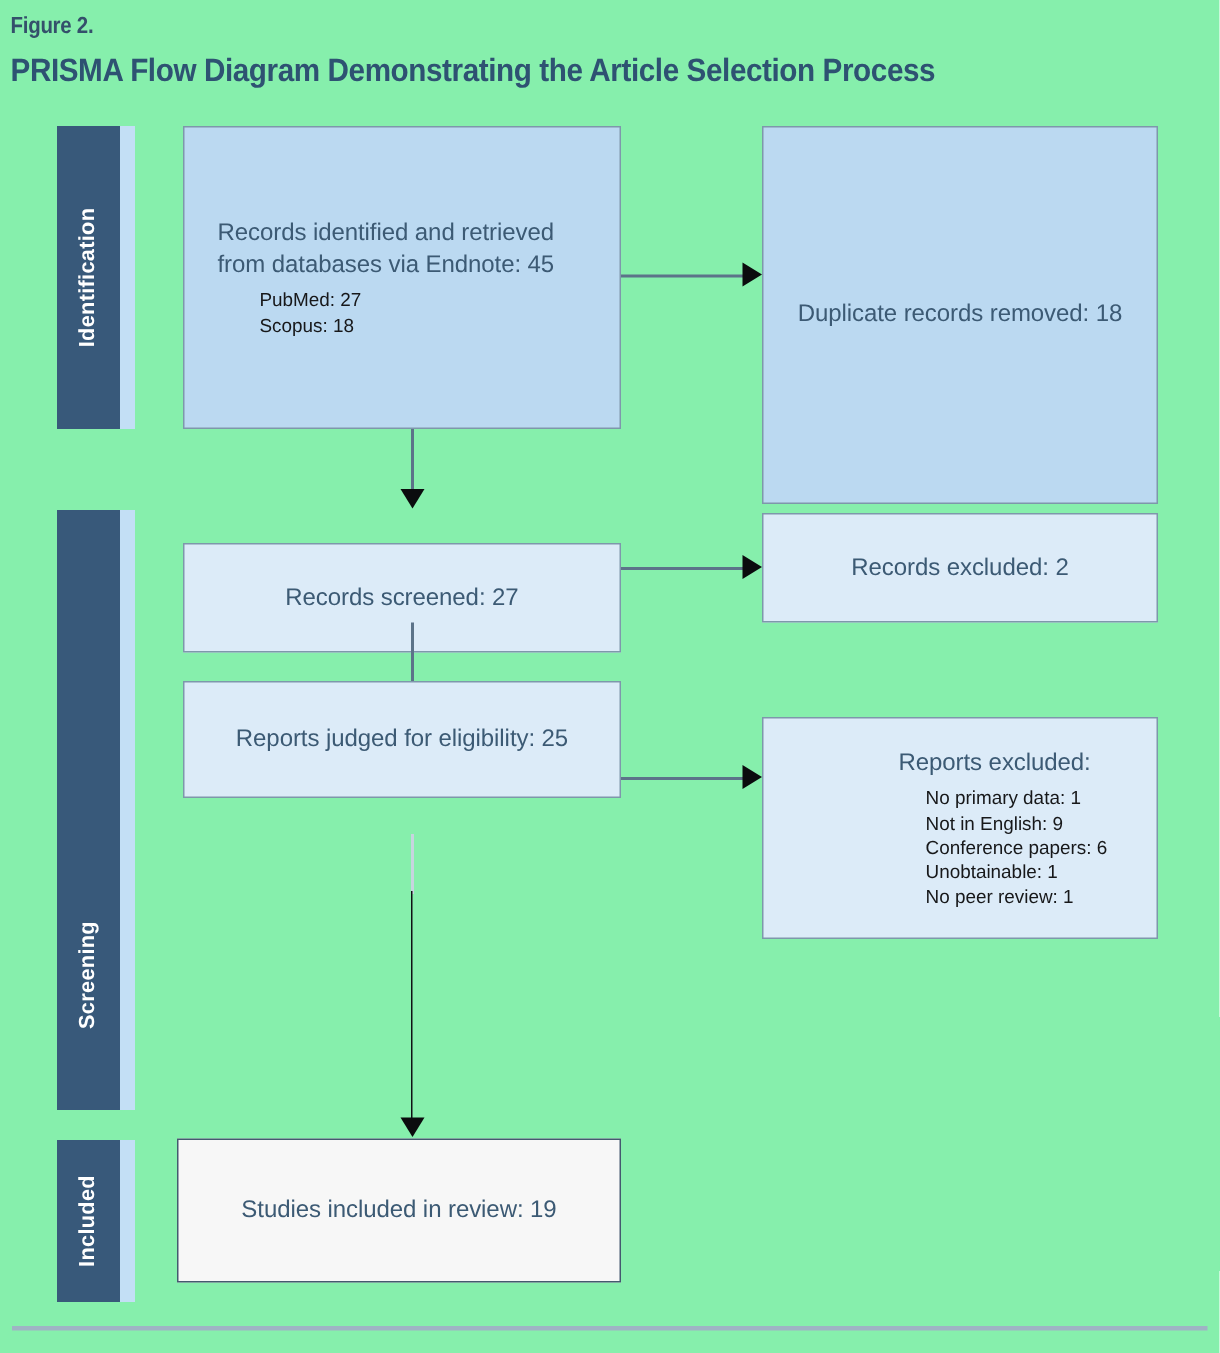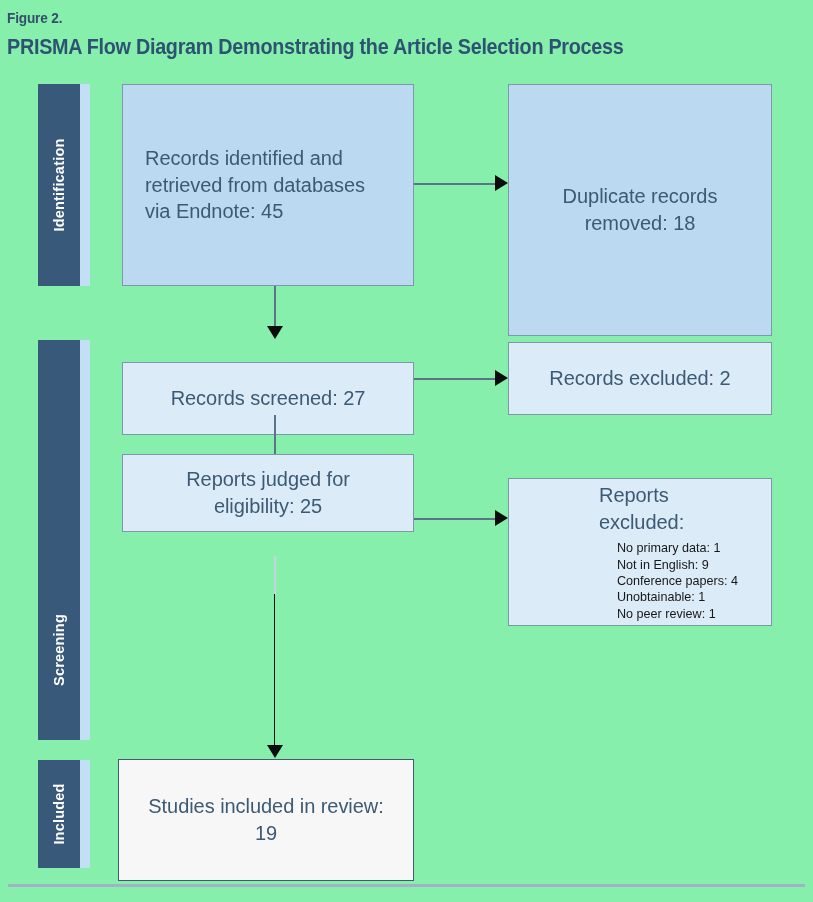--- a/index.html
+++ b/index.html
@@ -84,7 +84,7 @@
   .box-pad { padding: 0 22px; }
 
   .box-title {
-    font-size: 20px;
+    font-size: 16px;
     color: #3c5a74;
     line-height: 1.33;
     letter-spacing: -0.05px;

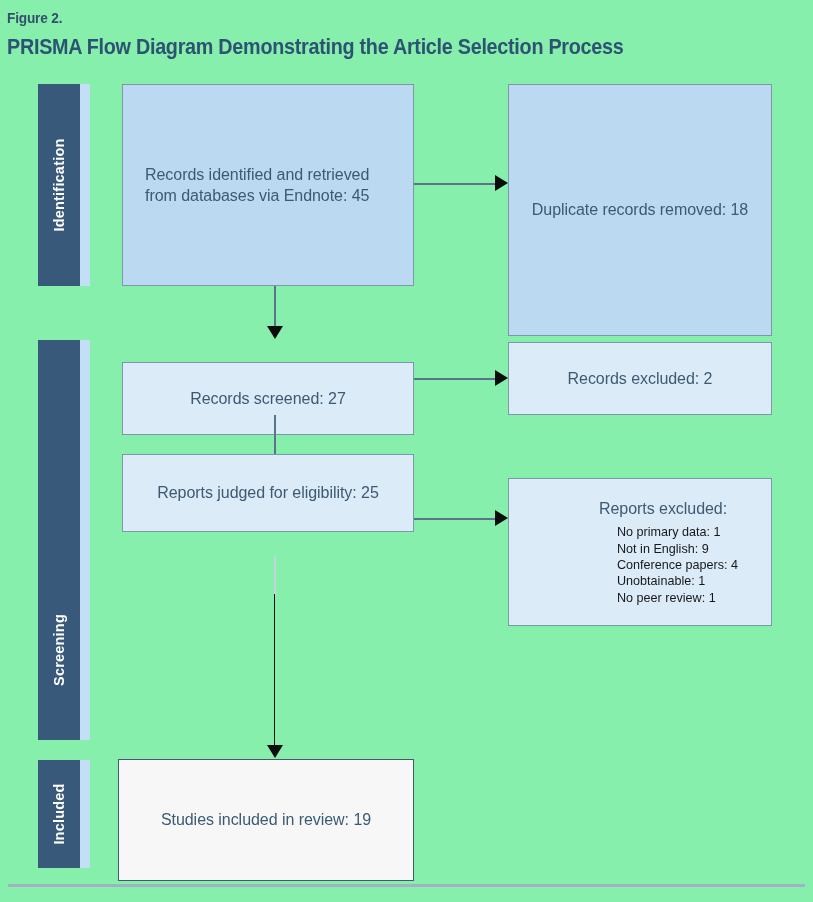--- a/index.html
+++ b/index.html
@@ -154,6 +154,10 @@
   <div class="box fill-dark" style="left:122px; top:84px; width:292px; height:202px;">
     <div class="box-pad">
       <div class="box-title">Records identified and retrieved from databases via Endnote: 45</div>
+      <ul class="sub-list">
+        <li>PubMed: 27</li>
+        <li>Scopus: 18</li>
+      </ul>
     </div>
   </div>
 

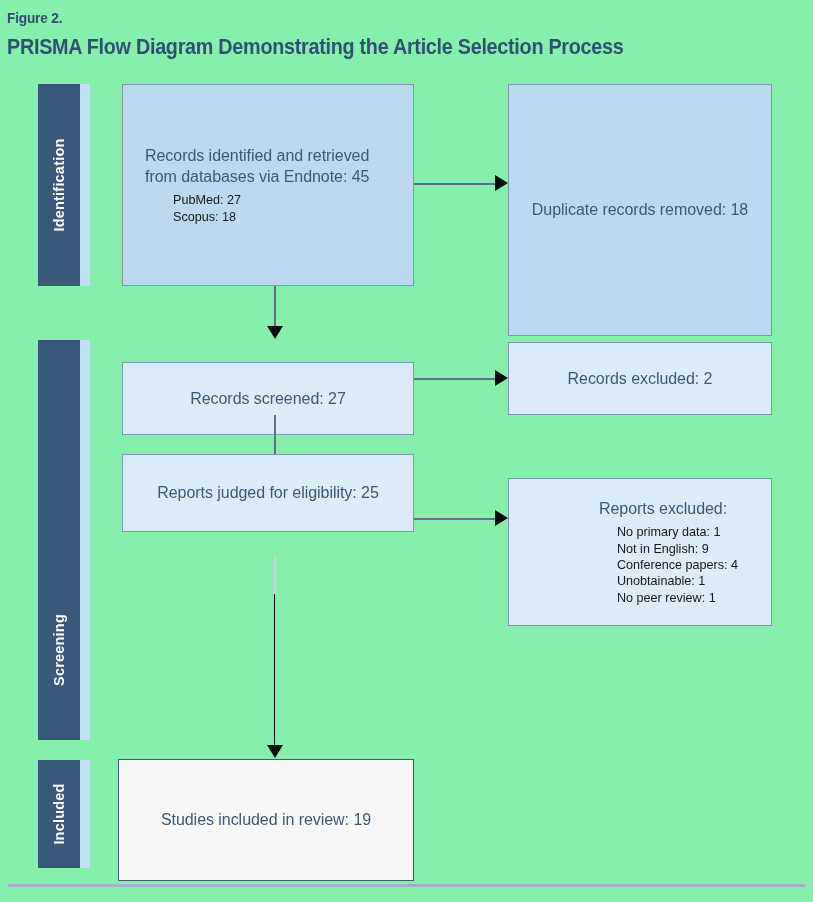--- a/index.html
+++ b/index.html
@@ -208,7 +208,7 @@
       <ul class="sub-list" style="padding-left:70px;">
         <li>No primary data: 1</li>
         <li>Not in English: 9</li>
-        <li>Conference papers: 4</li>
+        <li>Conference papers: 6</li>
         <li>Unobtainable: 1</li>
         <li>No peer review: 1</li>
       </ul>

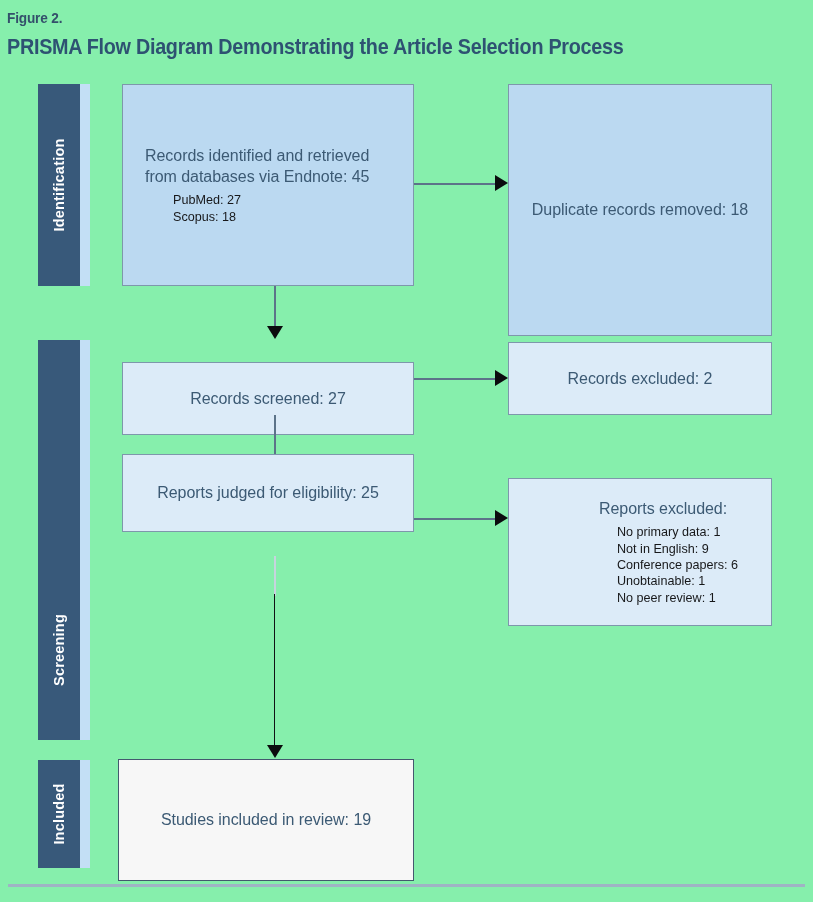--- a/index.html
+++ b/index.html
@@ -227,7 +227,7 @@
     <span class="vtext">Included</span>
   </div>
 
-  <div class="box fill-gray" style="left:118px; top:759px; width:296px; height:122px;">
+  <div class="box fill-gray" style="left:118px; top:759px; width:296px; height:96px;">
     <div class="box-pad">
       <div class="box-title center">Studies included in review: 19</div>
     </div>

